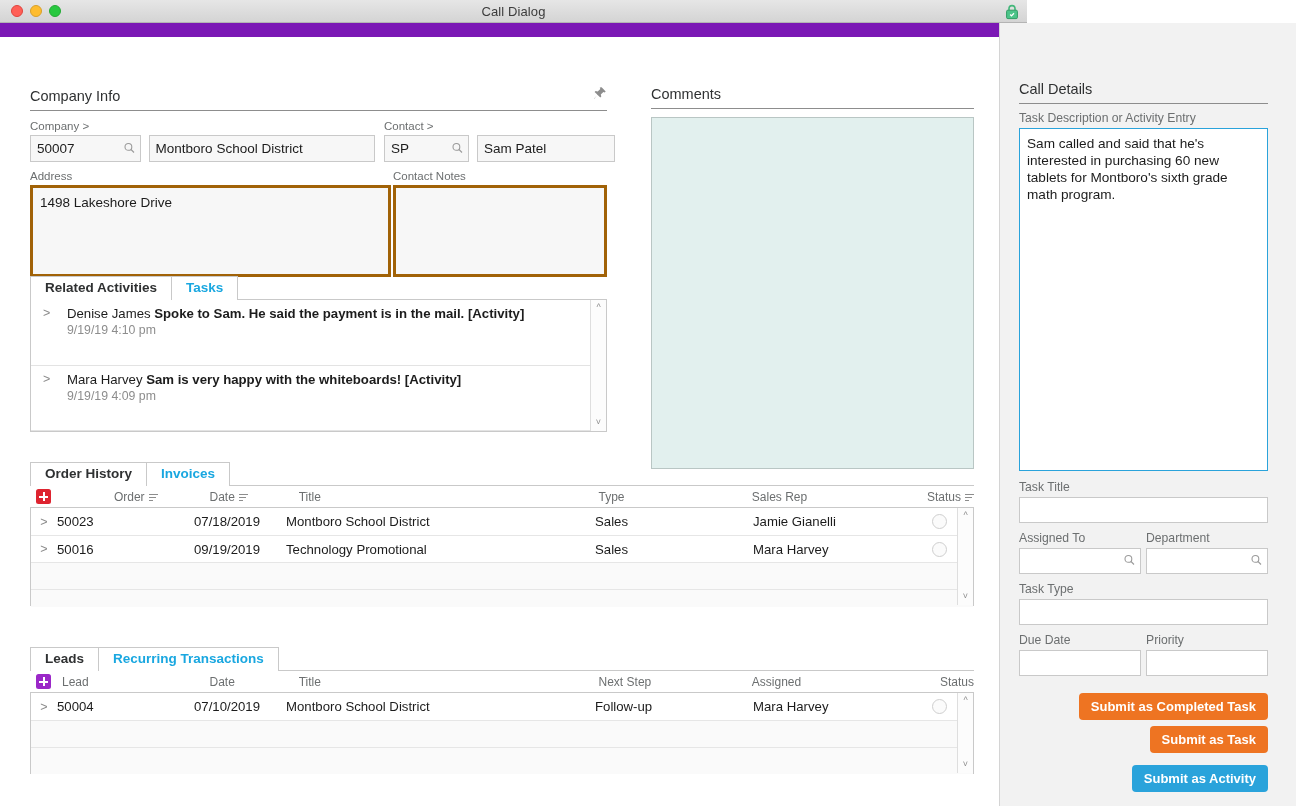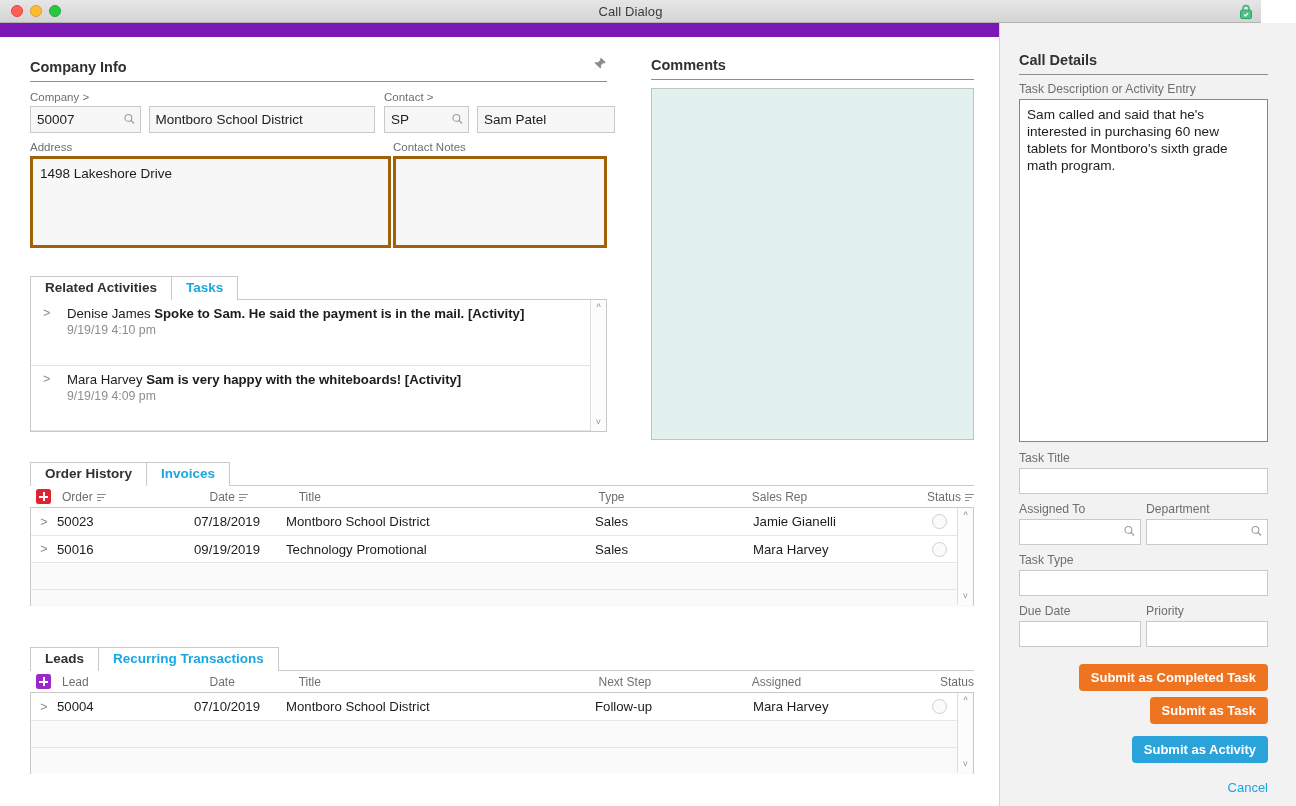--- a/index.html
+++ b/index.html
@@ -15,7 +15,7 @@
 
   
   .titlebar {
-    position: absolute; left: 0; top: 0; width: 1261px; height: 23px;
+    position: absolute; left: 0; top: 0; width: 1027px; height: 23px;
     background: linear-gradient(to bottom, #e6e6e6 0%, #d4d4d4 100%);
     border-bottom: 1px solid #b4b4b4;
     display: flex; align-items: center;

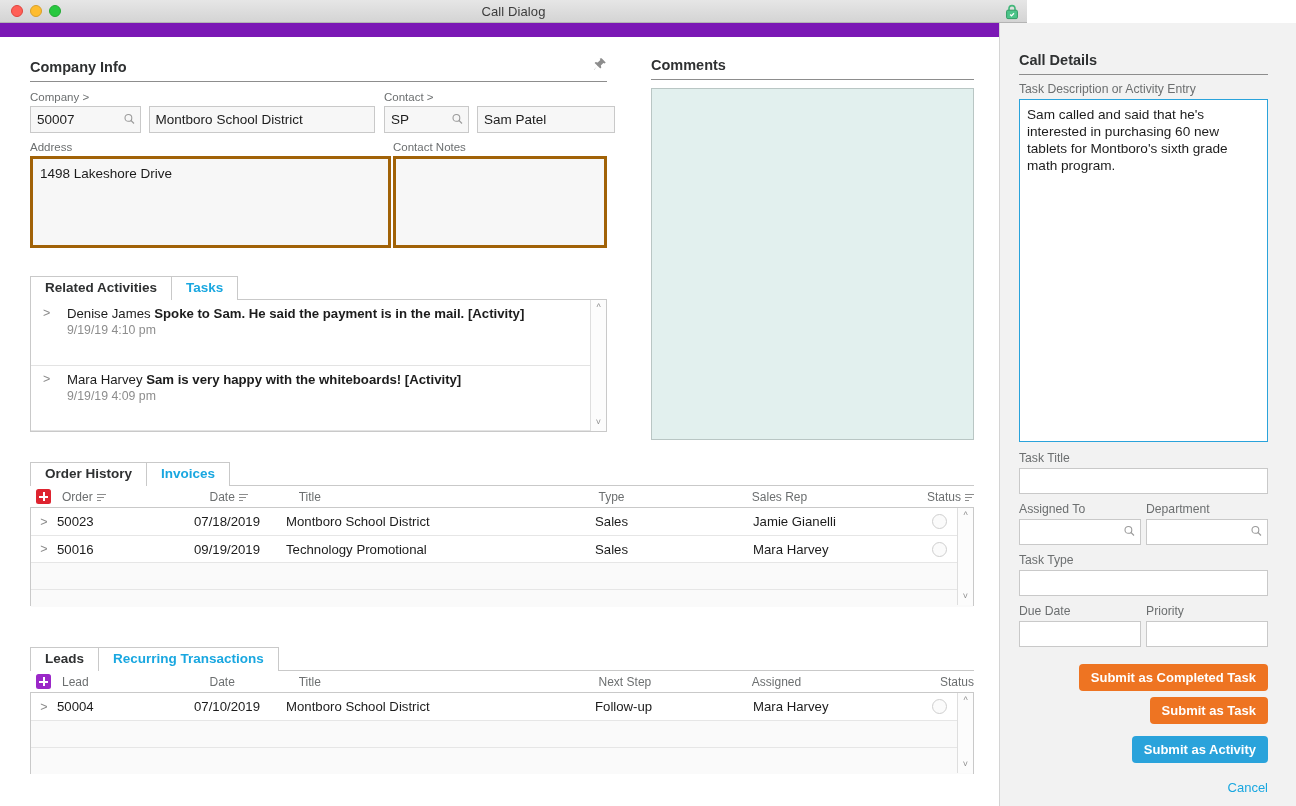--- a/index.html
+++ b/index.html
@@ -45,9 +45,9 @@
 
   
   .sec-head {
-    font-size: 14.5px; font-weight: bold; color: #2f3132;
+    font-size: 14.5px; font-weight: normal; color: #2f3132;
     padding-bottom: 6px; border-bottom: 1px solid #8d8d8d;
-    display: flex; align-items: flex-end; justify-content: space-between;
+    display: flex; align-items: flex-end; justify-content: space-between; margin-top: 29px;
   }
 
   .field-label { font-size: 11.5px; color: #6c6f70; margin-bottom: 3px; display: block; }

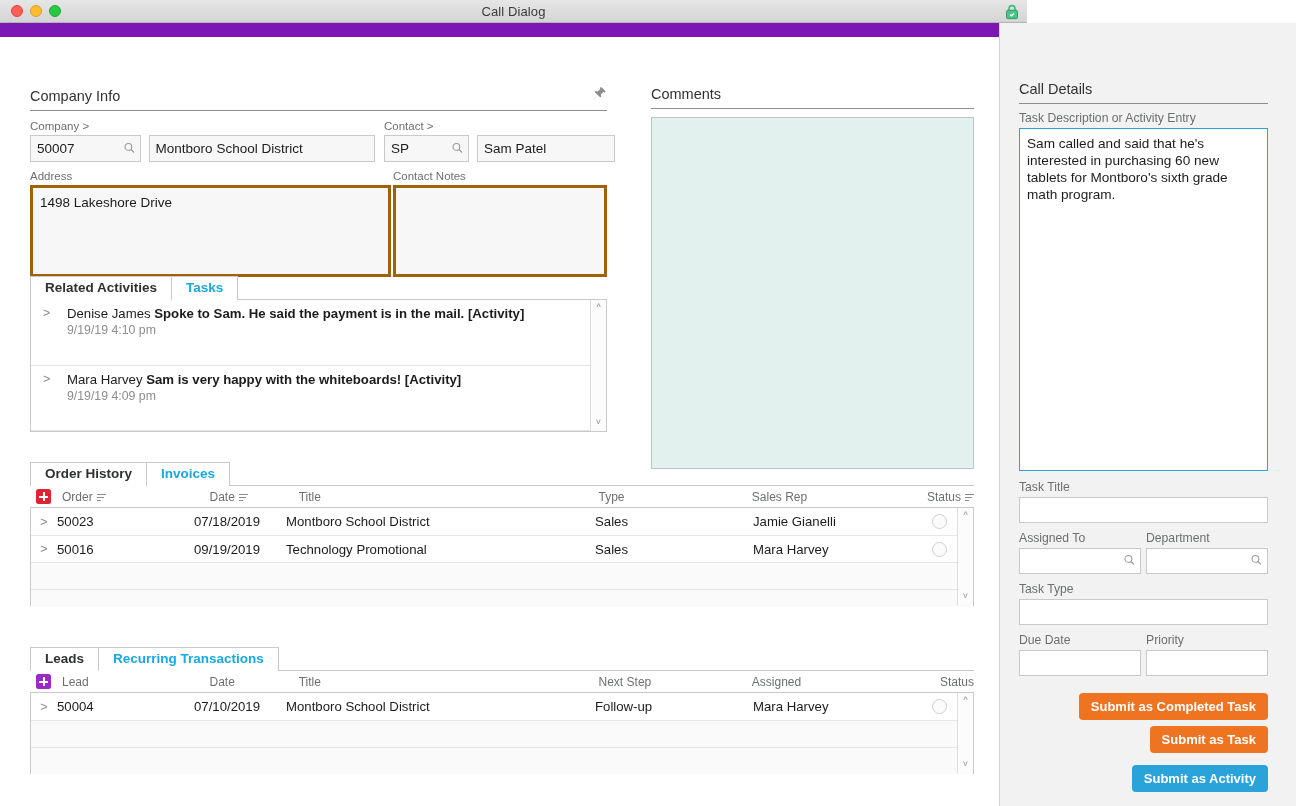--- a/index.html
+++ b/index.html
@@ -290,7 +290,7 @@
 
         <div class="ghead">
           <span class="plus" style="background:#de2430; margin-right:11px;"></span>
-          <span class="gcol" style="width:152px;">
+          <span class="gcol" style="width:152px;justify-content:center;">
             <span>Order</span>
             <span class="sort-ico">
                 <i style="top:1px;width:9px;"></i>

